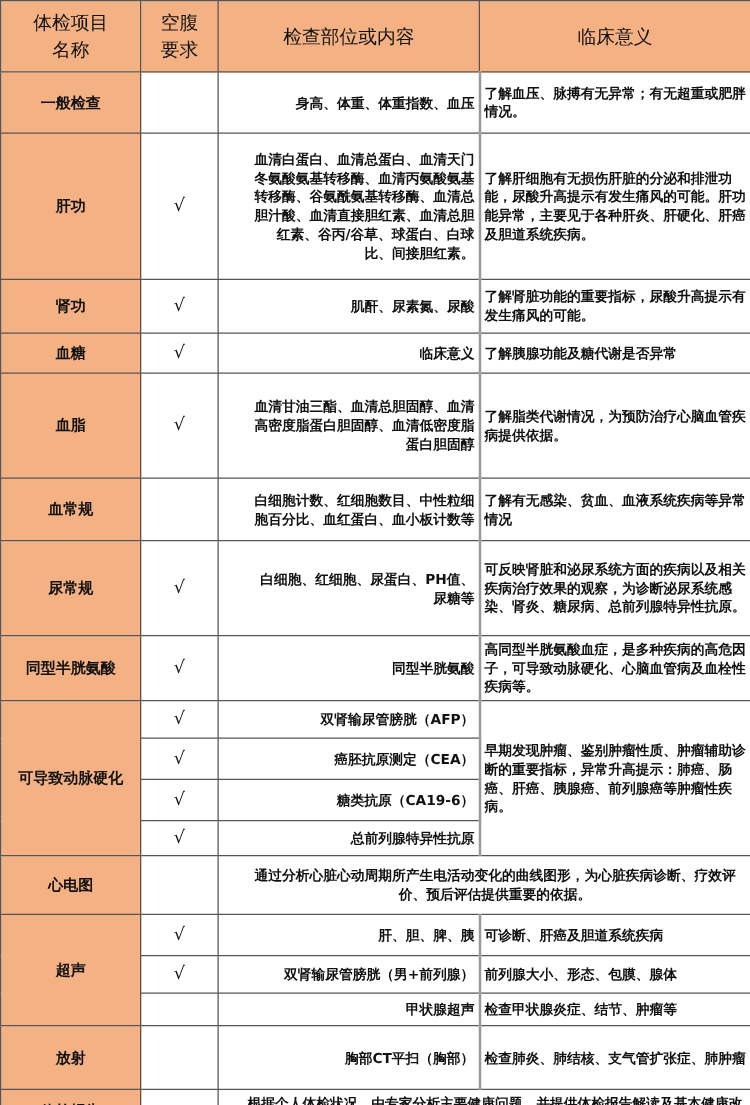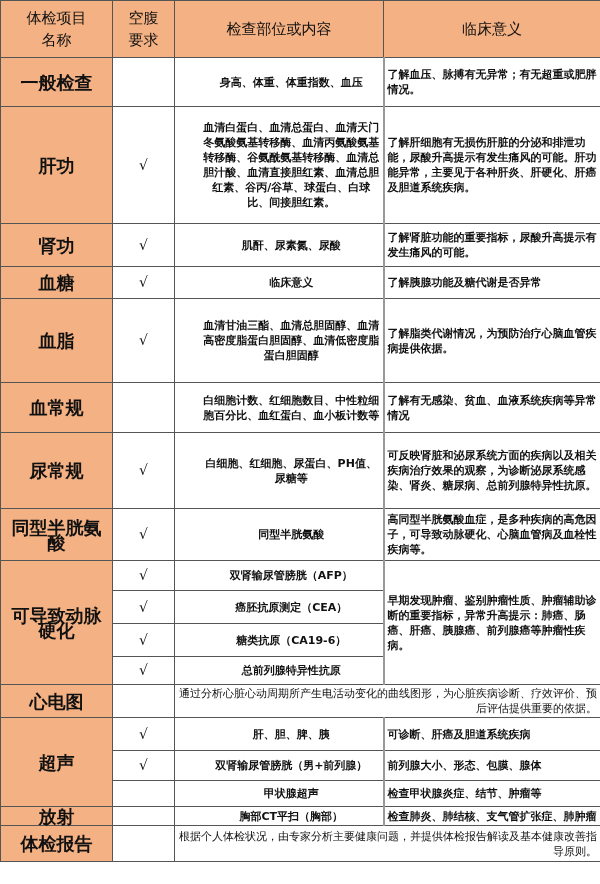--- a/index.html
+++ b/index.html
@@ -7,7 +7,7 @@
   table{border-collapse:collapse;table-layout:fixed;width:600px;}
   td,th{border:1px solid #555;padding:0 3px;font-size:11px;line-height:15px;color:#111;vertical-align:middle;}
   th{background:#f4b183;font-weight:normal;font-size:15px;line-height:22px;text-align:center;}
-  td.name{background:#f4b183;text-align:center;font-weight:bold;font-size:18px;}
+  td.name{background:#f4b183;text-align:center;font-weight:bold;font-size:12px;}
   td.fast{text-align:center;font-size:14px;color:#111;}
   td.content{text-align:center;font-weight:bold;padding-left:28px;}
   td.meaning{text-align:left;border-left:2px solid #999;font-weight:bold;margin-left:47px;}

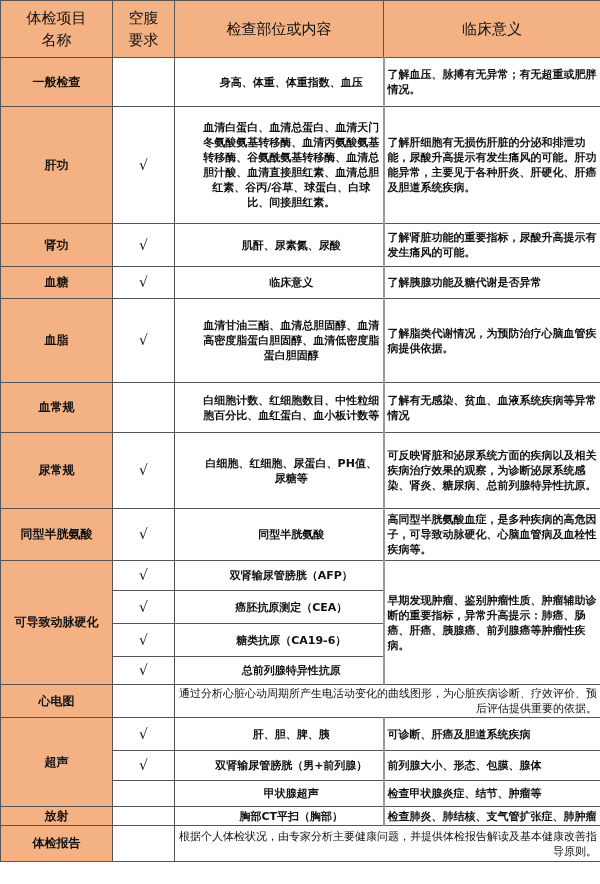--- a/index.html
+++ b/index.html
@@ -9,7 +9,7 @@
   th{background:#f4b183;font-weight:normal;font-size:15px;line-height:22px;text-align:center;}
   td.name{background:#f4b183;text-align:center;font-weight:bold;font-size:12px;}
   td.fast{text-align:center;font-size:14px;color:#111;}
-  td.content{text-align:center;font-weight:bold;padding-left:28px;}
+  td.content{text-align:right;font-weight:bold;padding-left:28px;}
   td.meaning{text-align:left;border-left:2px solid #999;font-weight:bold;margin-left:47px;}
   td.wide{text-align:right;font-weight:normal;}
 </style>

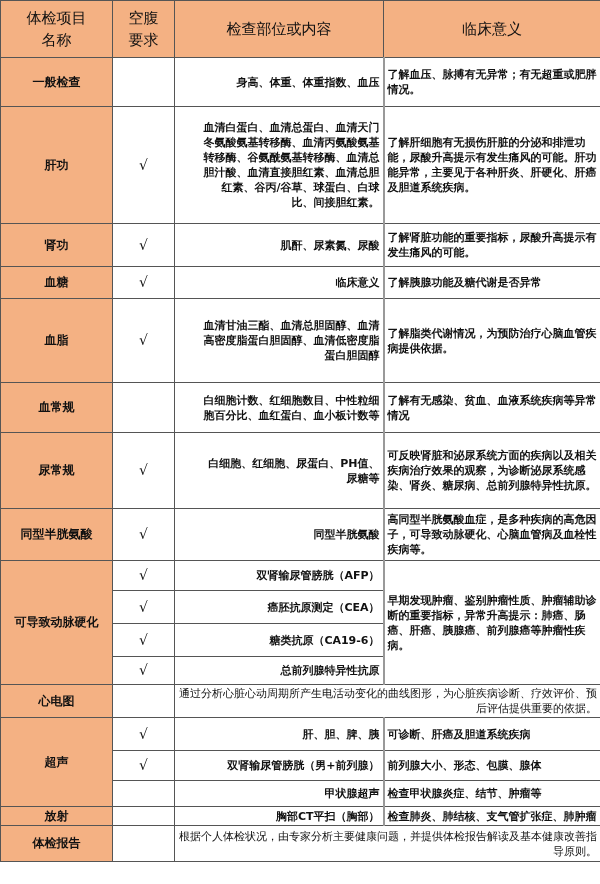--- a/index.html
+++ b/index.html
@@ -98,7 +98,7 @@
     <td class="fast">√</td>
     <td class="content">总前列腺特异性抗原</td>
   </tr>
-  <tr style="height:33px">
+  <tr style="height:47px">
     <td class="name">心电图</td>
     <td class="fast"></td>
     <td class="wide" colspan="2">通过分析心脏心动周期所产生电活动变化的曲线图形，为心脏疾病诊断、疗效评价、预后评估提供重要的依据。</td>

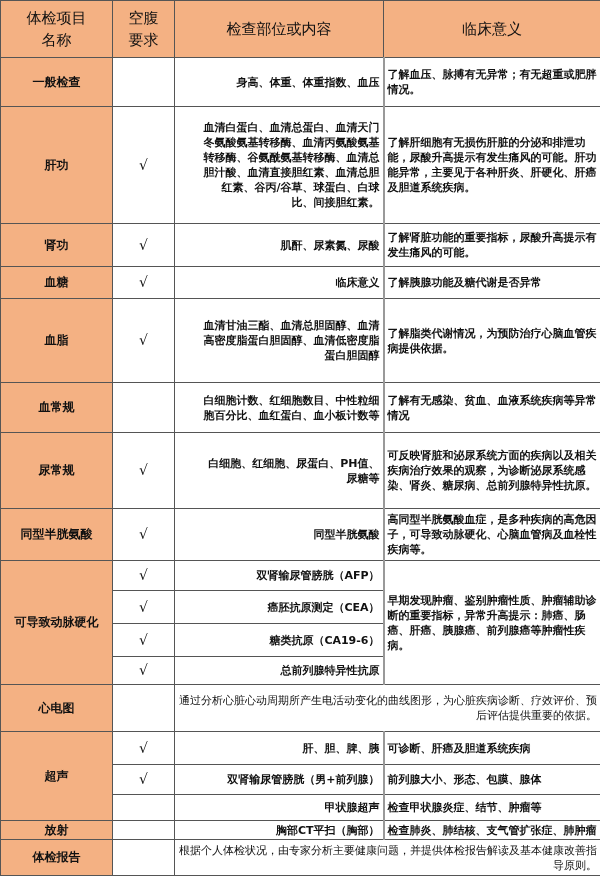--- a/index.html
+++ b/index.html
@@ -11,7 +11,7 @@
   td.fast{text-align:center;font-size:14px;color:#111;}
   td.content{text-align:right;font-weight:bold;padding-left:28px;}
   td.meaning{text-align:left;border-left:2px solid #999;font-weight:bold;margin-left:47px;}
-  td.wide{text-align:right;font-weight:normal;}
+  td.wide{text-align:center;font-weight:bold;padding-left:20px;}
 </style>
 </head>
 <body>

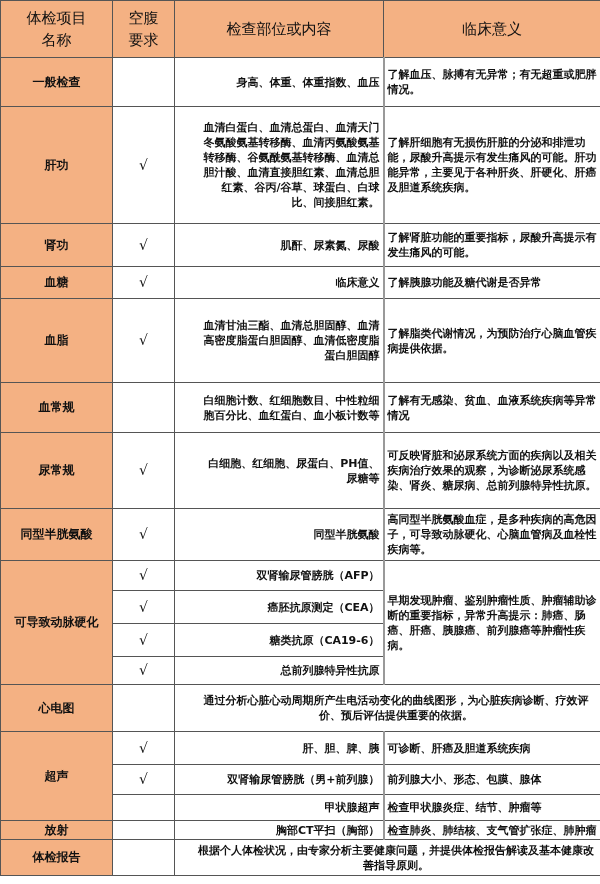--- a/index.html
+++ b/index.html
@@ -119,7 +119,7 @@
     <td class="content">甲状腺超声</td>
     <td class="meaning">检查甲状腺炎症、结节、肿瘤等</td>
   </tr>
-  <tr style="height:19px">
+  <tr style="height:51px">
     <td class="name">放射</td>
     <td class="fast"></td>
     <td class="content">胸部CT平扫（胸部）</td>

